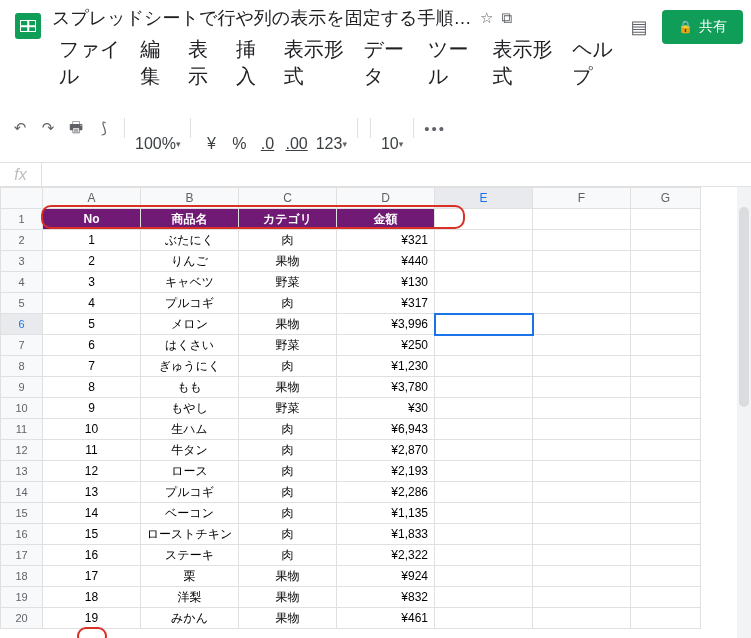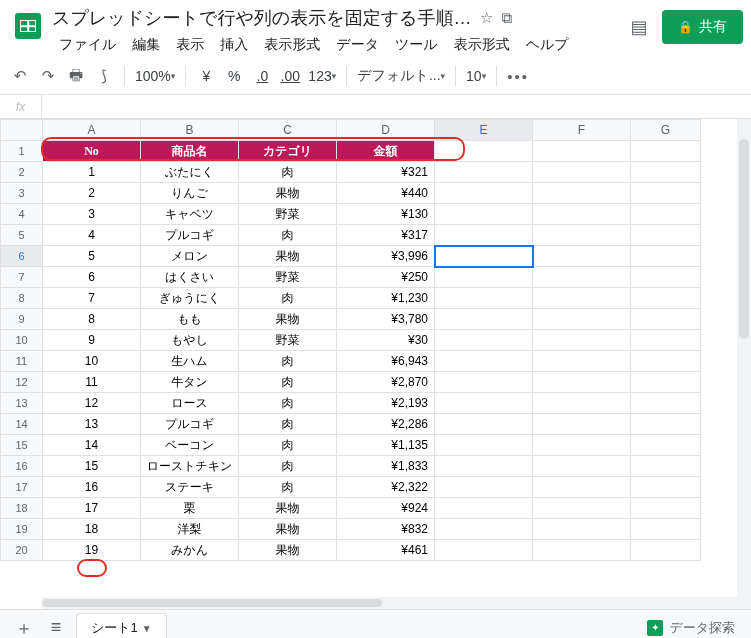--- a/index.html
+++ b/index.html
@@ -17,7 +17,7 @@
 .doc-title { font-size: 18px; color: #202124; max-width: 420px; white-space: nowrap; overflow: hidden; text-overflow: ellipsis; }
 .star, .move { font-size: 15px; color: #5f6368; cursor: pointer; }
 .menu-row { display: flex; gap: 2px; padding-top: 2px; }
-.menu-item { font-size: 14px; color: #202124; padding: 4px 7px; border-radius: 4px; cursor: pointer; }
+.menu-item { font-size: 20px; color: #202124; padding: 4px 7px; border-radius: 4px; cursor: pointer; }
 .right-actions { display: flex; align-items: center; gap: 12px; padding-top: 4px; }
 .comment-icon { width: 22px; height: 22px; color: #5f6368; display: flex; align-items: center; justify-content: center; font-size: 18px; cursor: pointer; }
 .share-btn { background: #0f9d58; color: #fff; padding: 8px 16px; border-radius: 4px; font-size: 14px; font-weight: 500; display: flex; align-items: center; gap: 6px; cursor: pointer; }

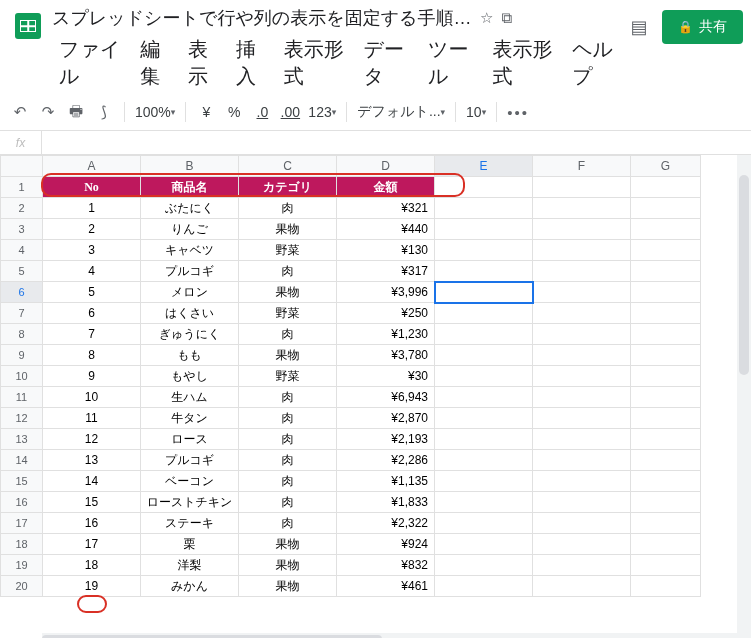--- a/index.html
+++ b/index.html
@@ -27,7 +27,7 @@
 .toolbar { display: flex; align-items: center; padding: 6px 8px; gap: 4px; border-bottom: 1px solid #e0e0e0; }
 .tb-btn { min-width: 24px; height: 24px; display: flex; align-items: center; justify-content: center; color: #5f6368; font-size: 15px; border-radius: 2px; cursor: pointer; padding: 0 2px; }
 .tb-sep { width: 1px; height: 20px; background: #e0e0e0; margin: 0 4px; }
-.tb-text { font-size: 14px; color: #3c4043; white-space: nowrap; }
+.tb-text { font-size: 16px; color: #3c4043; white-space: nowrap; margin-top: 32px; }
 .tb-drop::after { content: " ▾"; font-size: 9px; color: #5f6368; }
 .more-dots { letter-spacing: 2px; }
 

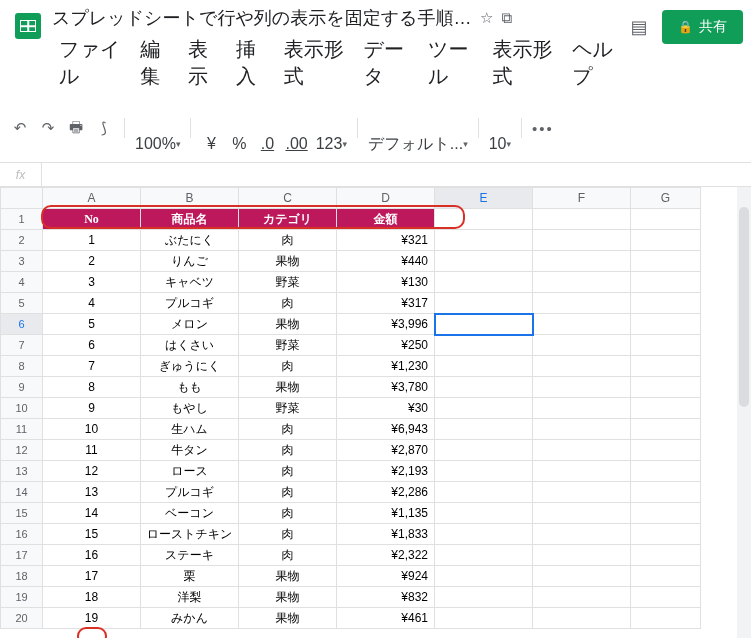--- a/index.html
+++ b/index.html
@@ -128,7 +128,6 @@
     </div>
   <div class="tb-btn tb-text tb-drop">123</div>
   <div class="tb-sep"></div>
-  <div class="tb-btn tb-text tb-drop" style="min-width:90px">デフォルト...</div>
   <div class="tb-sep"></div>
   <div class="tb-btn tb-text tb-drop">10</div>
   <div class="tb-sep"></div>

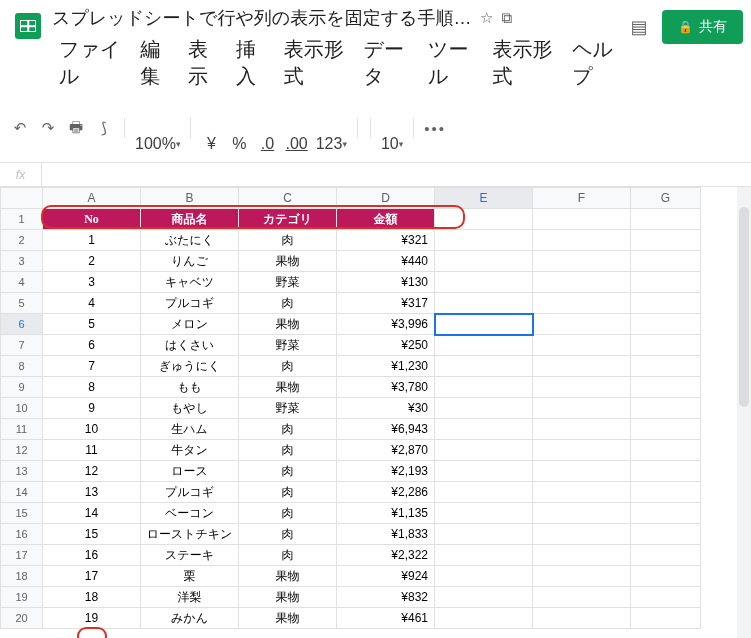--- a/index.html
+++ b/index.html
@@ -33,7 +33,7 @@
 
 
 .formula-bar { display: flex; align-items: center; height: 24px; border-bottom: 1px solid #e0e0e0; }
-.fx { width: 42px; text-align: center; color: #bdbdbd; font-style: italic; font-size: 12px; border-right: 1px solid #e0e0e0; height: 100%; display: flex; align-items: center; justify-content: center; }
+.fx { width: 42px; text-align: center; color: #bdbdbd; font-style: italic; font-size: 16px; border-right: 1px solid #e0e0e0; height: 100%; display: flex; align-items: center; justify-content: center; }
 .formula-input { flex: 1; padding: 0 6px; font-size: 13px; }
 
 

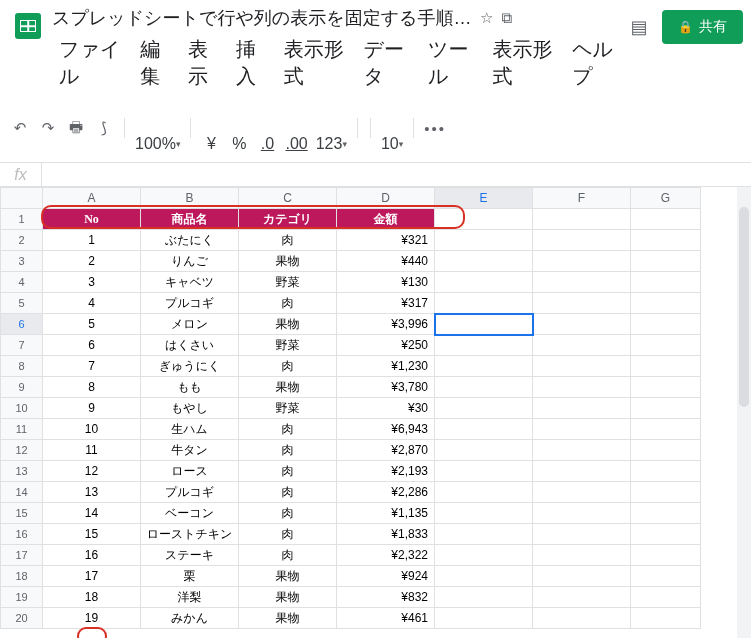--- a/index.html
+++ b/index.html
@@ -52,7 +52,7 @@
 .col-G { width: 70px; }
 .data-cell { text-align: center; color: #000; }
 .money { text-align: right; padding-right: 6px !important; }
-.header-row td.data-cell { background: #be185d; color: #fff; font-weight: bold; font-family: Liberation Serif, serif; }
+.header-row td.data-cell { background: #701a75; color: #fff; font-weight: bold; }
 .row-h.sel, .col-h.sel { background: #e8eaed; color: #1a73e8; }
 .sel-cell { outline: 2px solid #1a73e8; outline-offset: -1px; }
 

